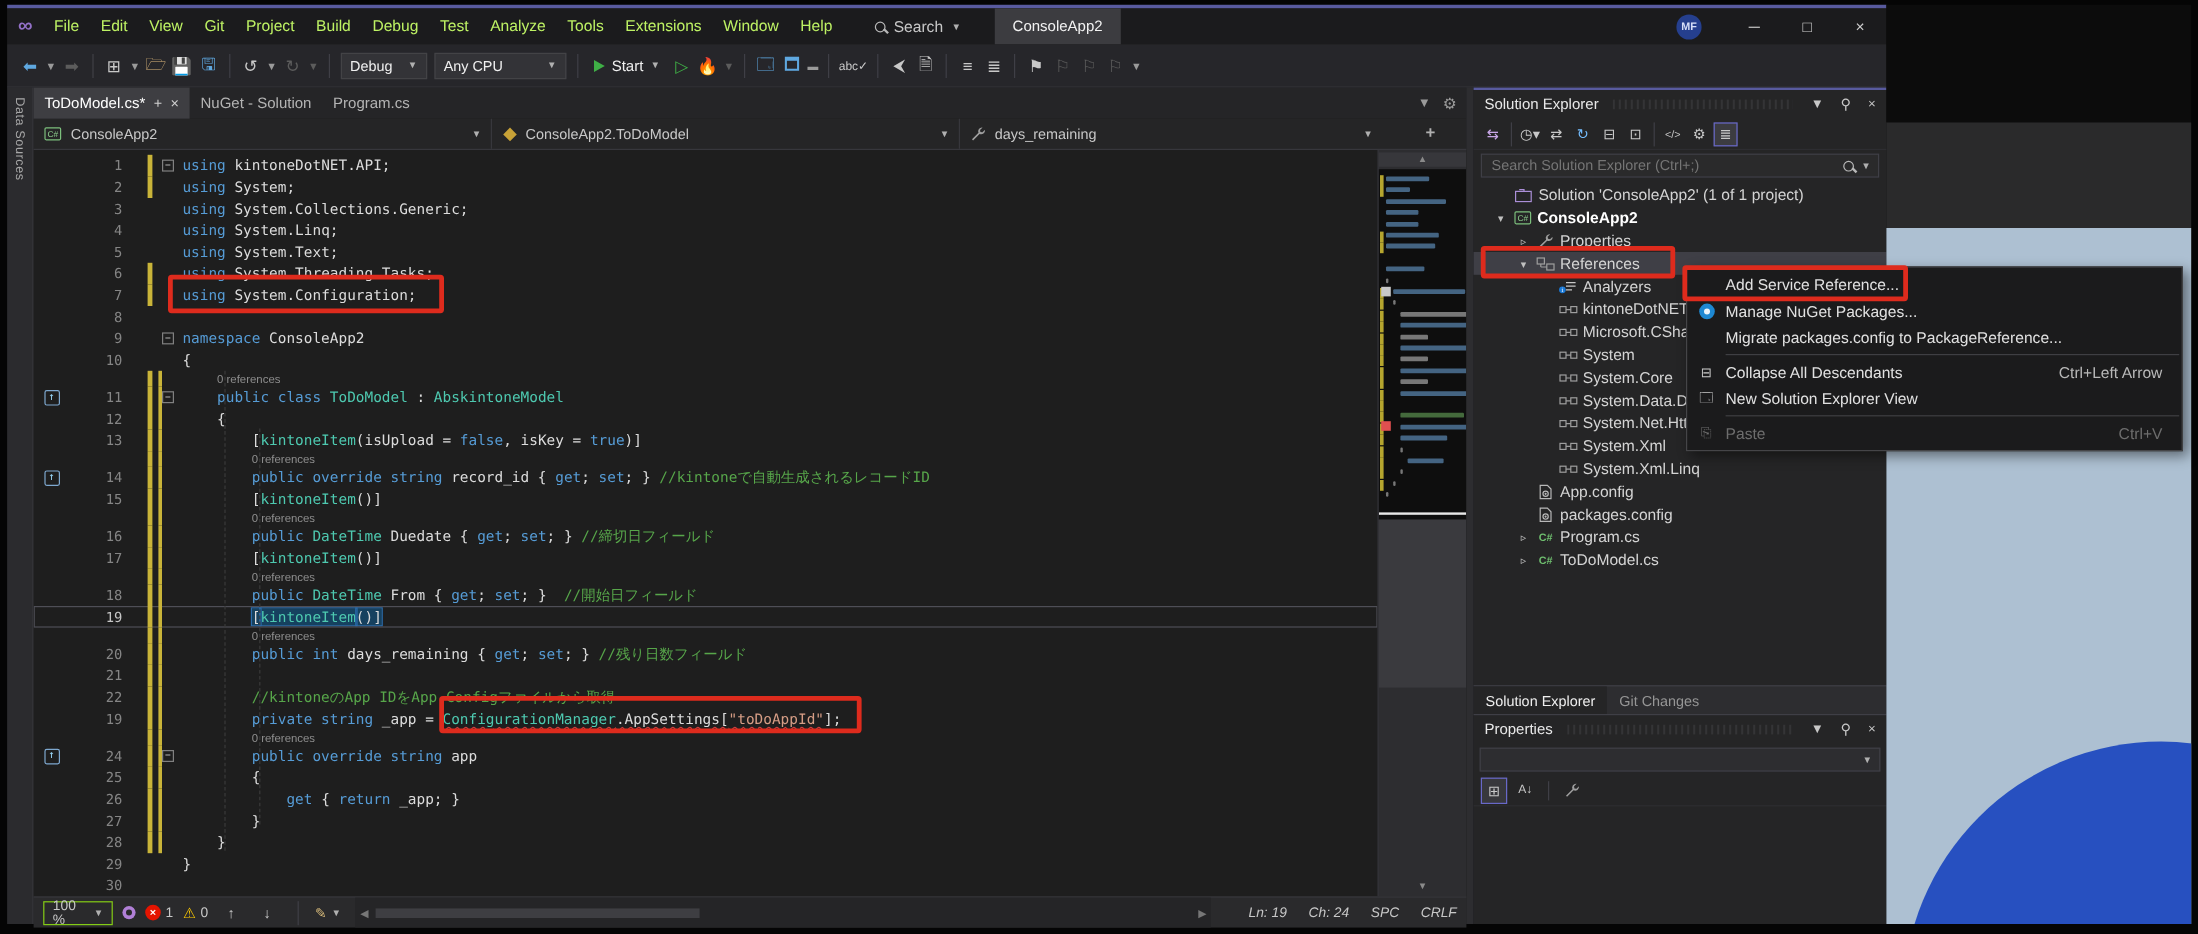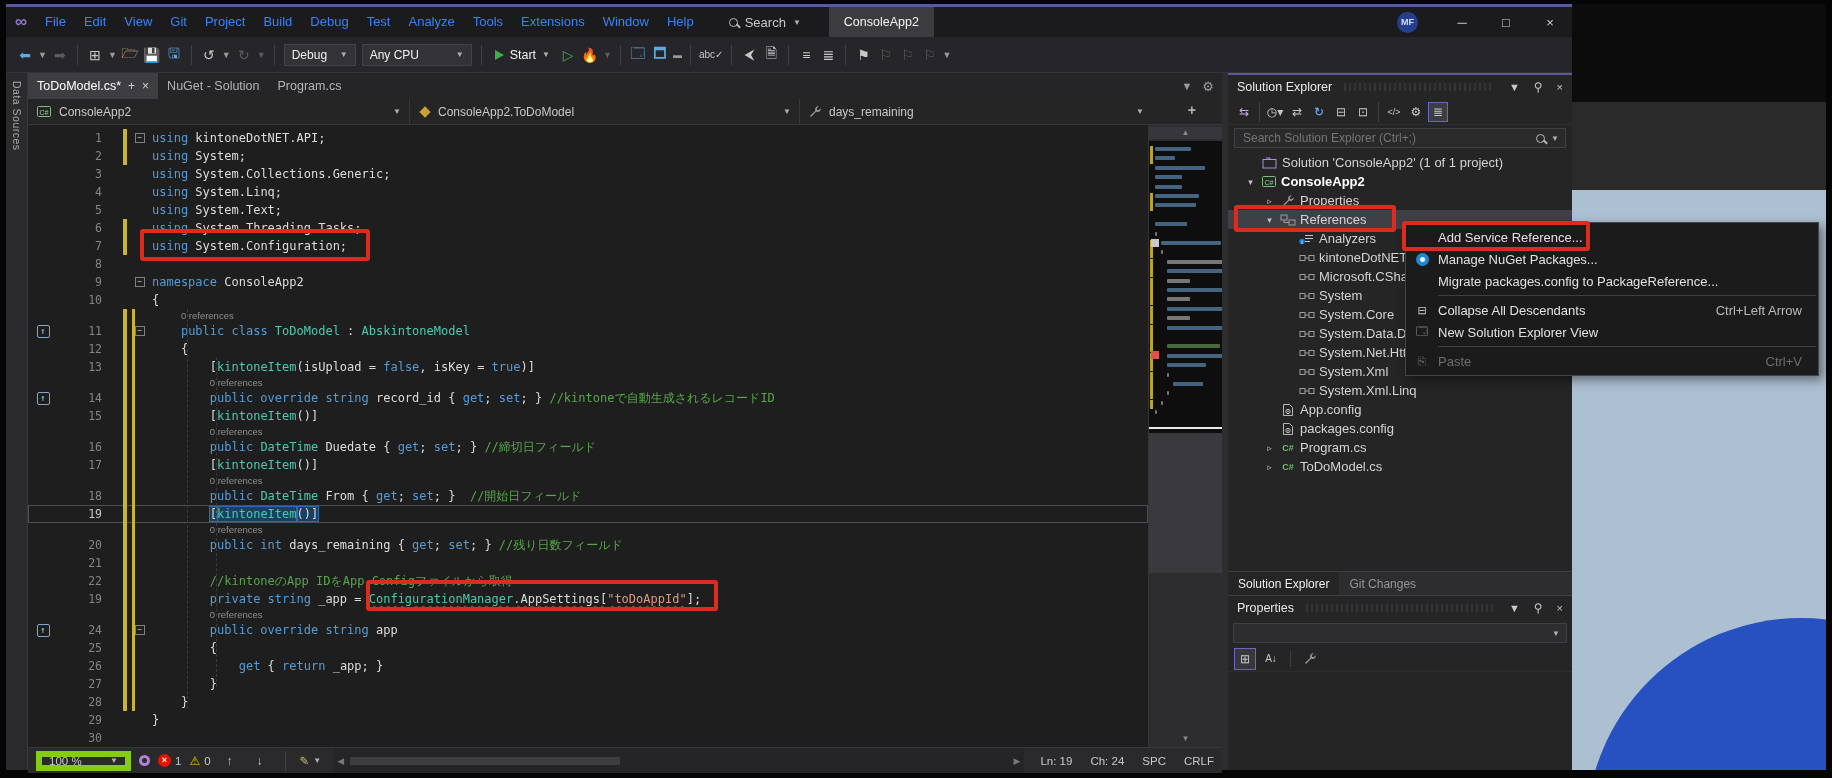--- a/index.html
+++ b/index.html
@@ -13,7 +13,7 @@
   
   .titlebar{position:absolute;left:0;top:0;right:0;height:30px;background:#1b1b1d;display:flex;align-items:center;}
   .vslogo{width:30px;text-align:center;color:#9371c8;font-size:17px;font-weight:bold;}
-  .mi{padding:0 9px;font-size:13px;color:#3b82f6;height:30px;line-height:30px;cursor:default;}
+  .mi{padding:0 9px;font-size:13px;color:#bef264;height:30px;line-height:30px;cursor:default;}
   .tb-search{display:flex;align-items:center;gap:7px;margin-left:26px;color:#c8c8c8;font-size:13px;}
   .lens-ico{width:9px;height:9px;border:1.5px solid #b8b8b8;border-radius:50%;position:relative;display:inline-block;}
   .lens-ico:after{content:'';position:absolute;width:5px;height:1.5px;background:#b8b8b8;transform:rotate(45deg);right:-4px;bottom:-1px;}

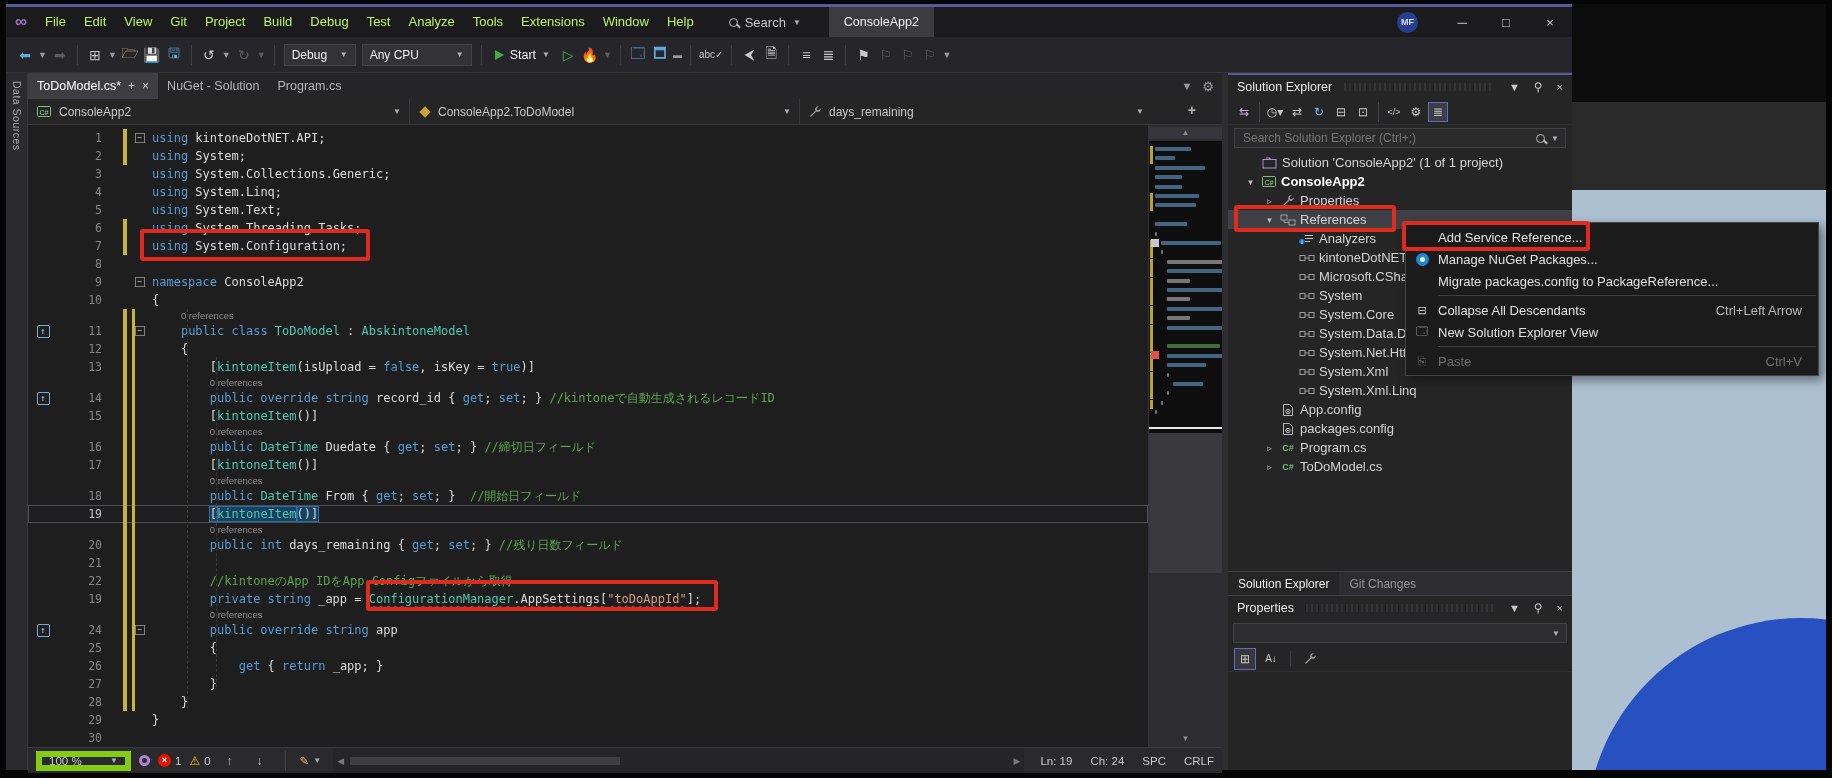--- a/index.html
+++ b/index.html
@@ -87,7 +87,7 @@
 
   
   .estatus{position:absolute;left:0;bottom:0;right:0;height:26px;background:#2a2a2c;border-top:1px solid #37373c;display:flex;align-items:center;padding:0 8px;color:#c8c8c8;font-size:11.5px;gap:8px;}
-  .zoomsel{display:flex;align-items:center;gap:10px;border:6px solid #84cc16;height:20px;padding:0 7px;width:95px;justify-content:space-between;}
+  .zoomsel{display:flex;align-items:center;gap:10px;border:1px solid #84cc16;height:20px;padding:0 7px;width:58px;justify-content:space-between;}
   .icode{width:11px;height:11px;border-radius:50%;background:#b180d7;position:relative;}
   .icode:after{content:'';position:absolute;left:3px;top:3px;width:5px;height:5px;border-radius:50%;background:#2a2a2c;}
   .errico{width:13px;height:13px;border-radius:50%;background:#e51400;color:#fff;font-size:9px;line-height:13px;text-align:center;font-weight:bold;}

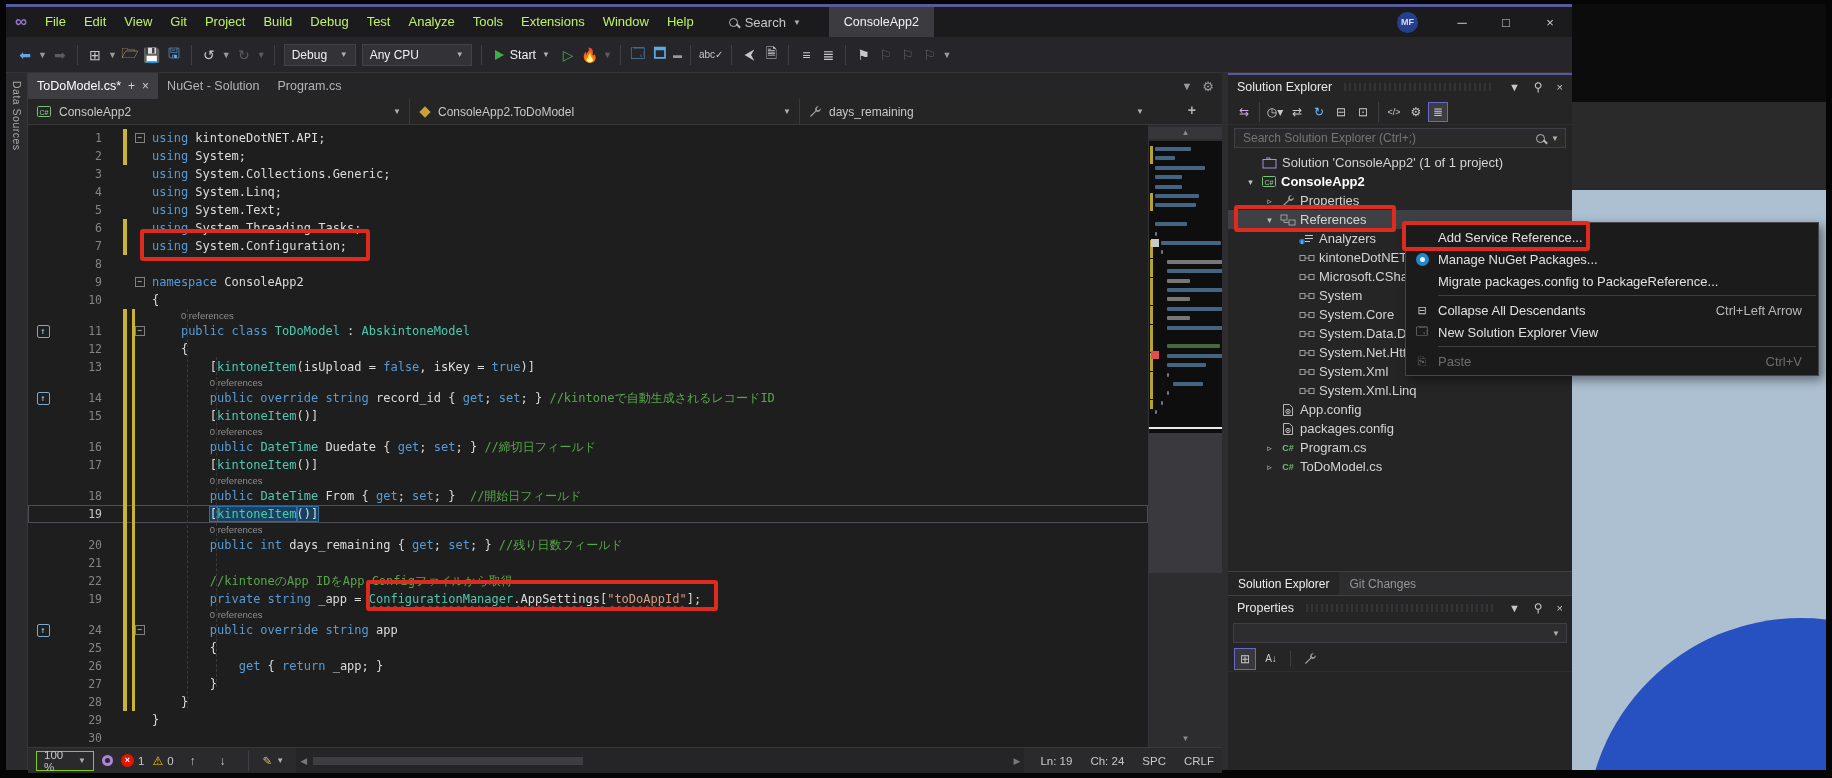--- a/index.html
+++ b/index.html
@@ -95,7 +95,7 @@
   .chip{display:flex;align-items:center;gap:4px;}
   .hstrack{flex:1;height:100%;background:#252527;display:flex;align-items:center;justify-content:space-between;padding:0 4px;color:#777;font-size:9px;margin:0 4px;}
   .hsthumb{height:8px;width:270px;background:#3e3e42;margin-left:6px;}
-  .stright{display:flex;gap:18px;margin-left:4px;}
+  .stright{display:flex;gap:18px;margin-left:19px;font-style:italic;}
 
   
   .vsplit{position:absolute;left:1216px;top:66px;width:6px;bottom:0;background:#2d2d30;}

